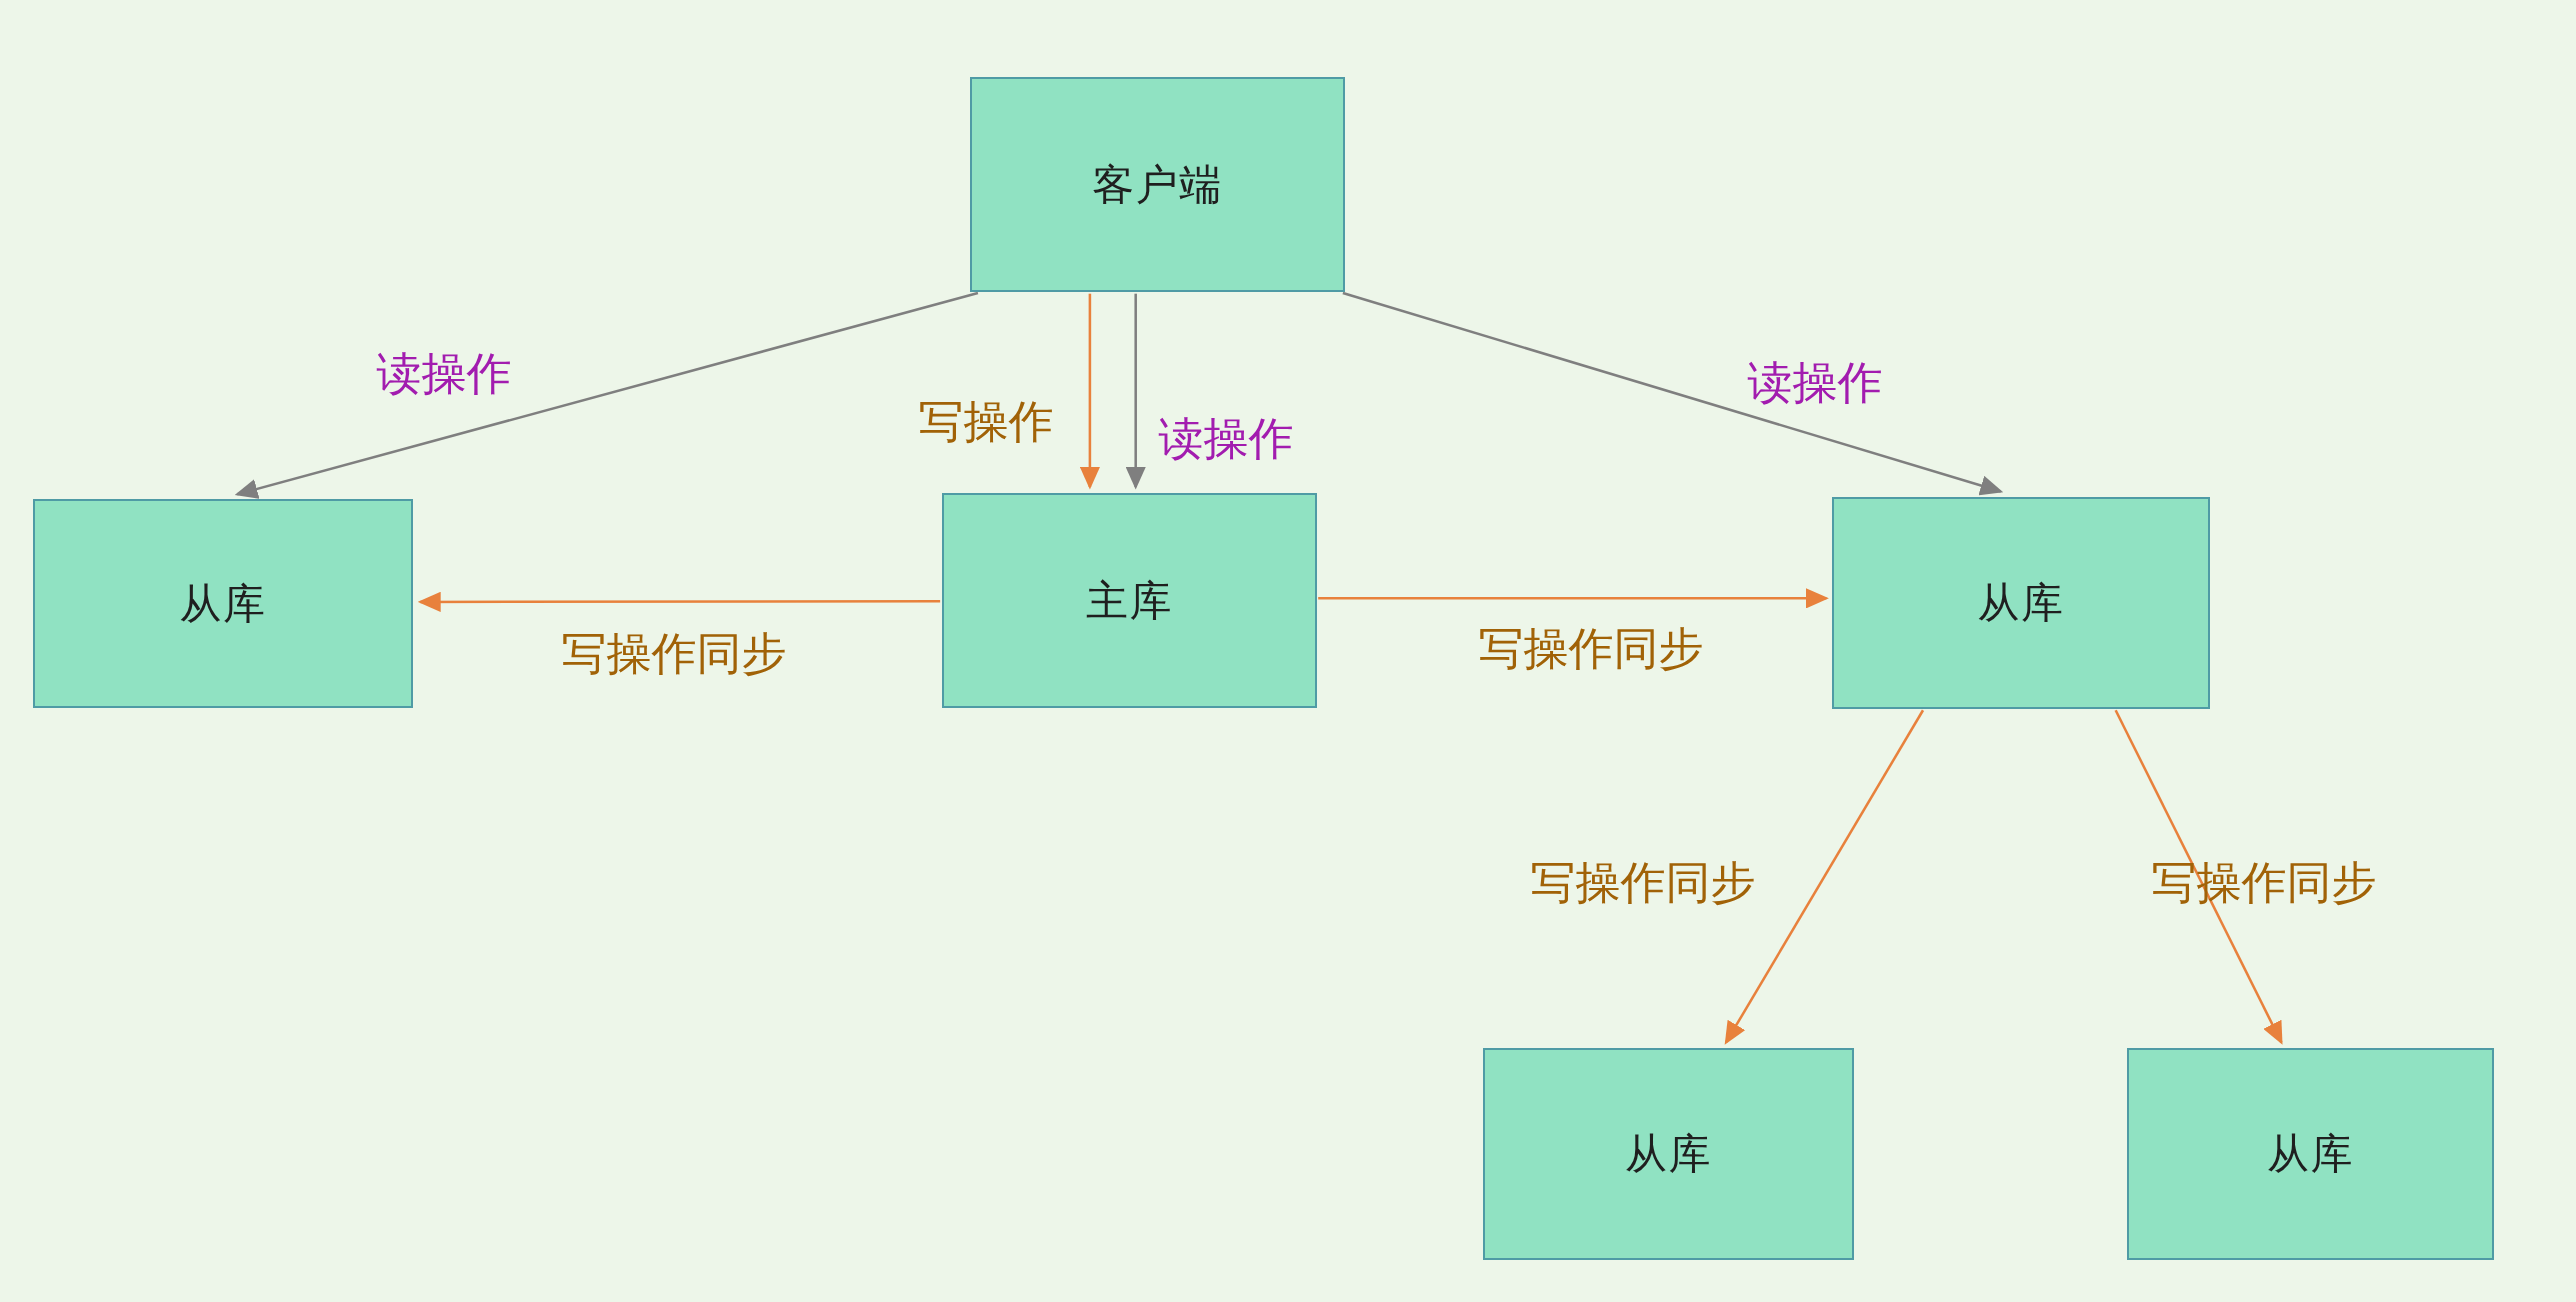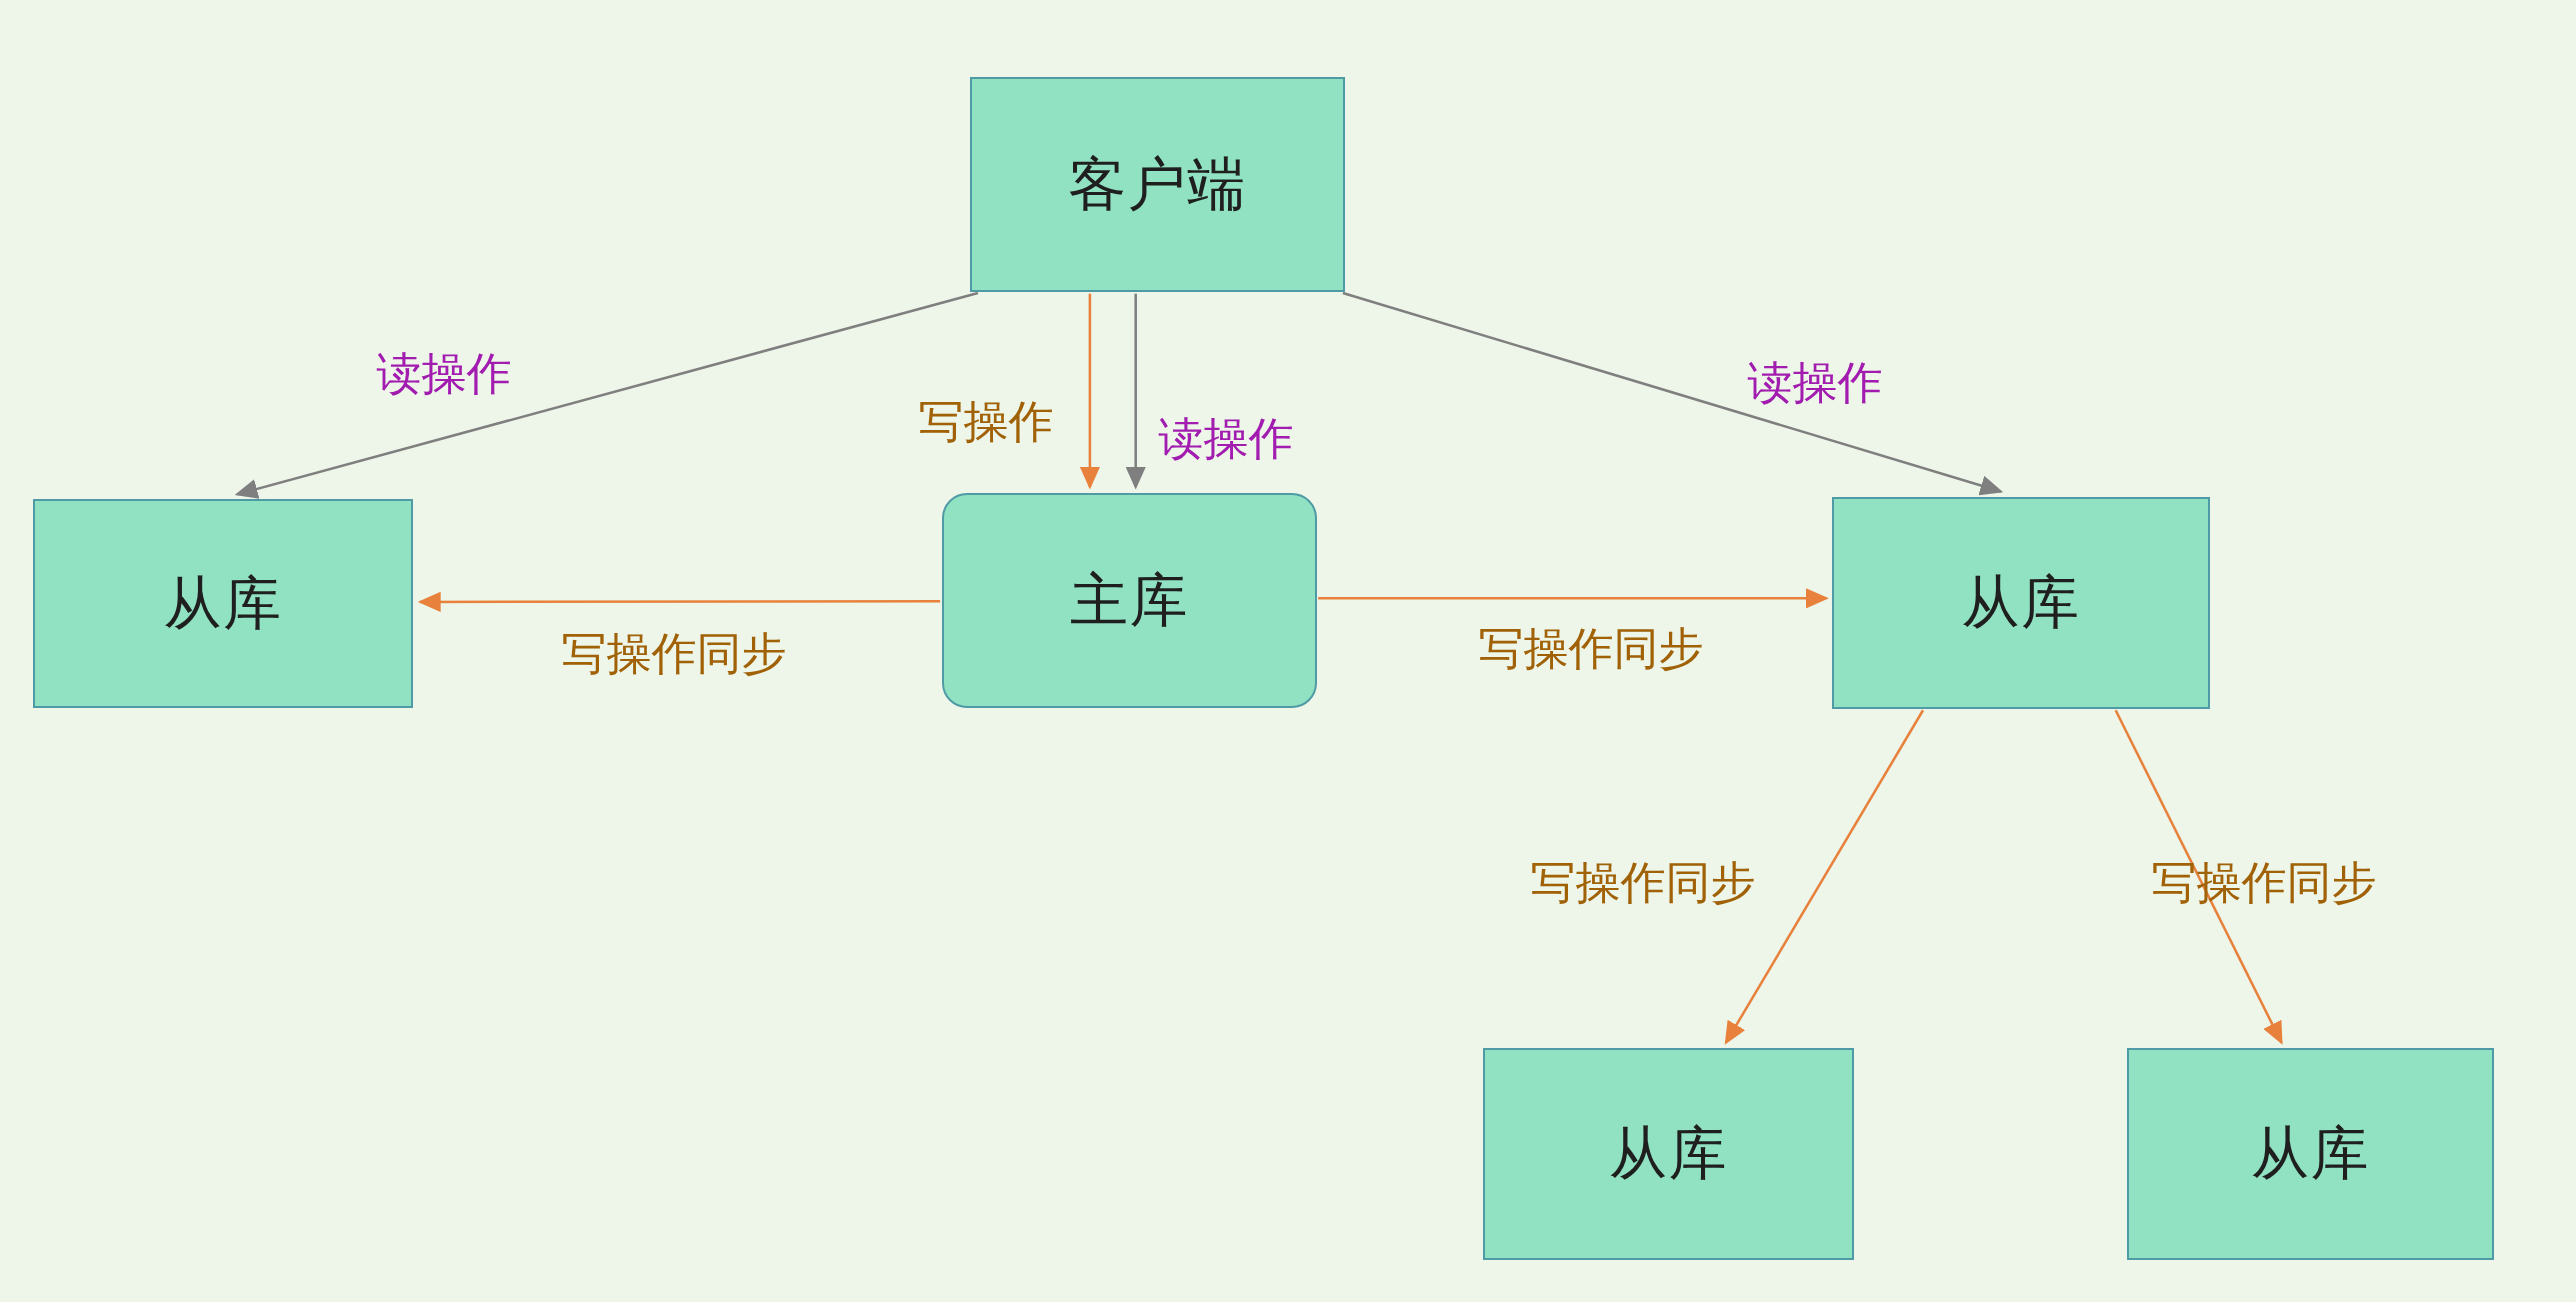--- a/index.html
+++ b/index.html
@@ -31,7 +31,7 @@
     box-sizing: border-box;
   }
   .node-label {
-    font-size: 58px;
+    font-size: 42px;
     color: #1F1F1F;
     letter-spacing: 1.5px;
     white-space: nowrap;

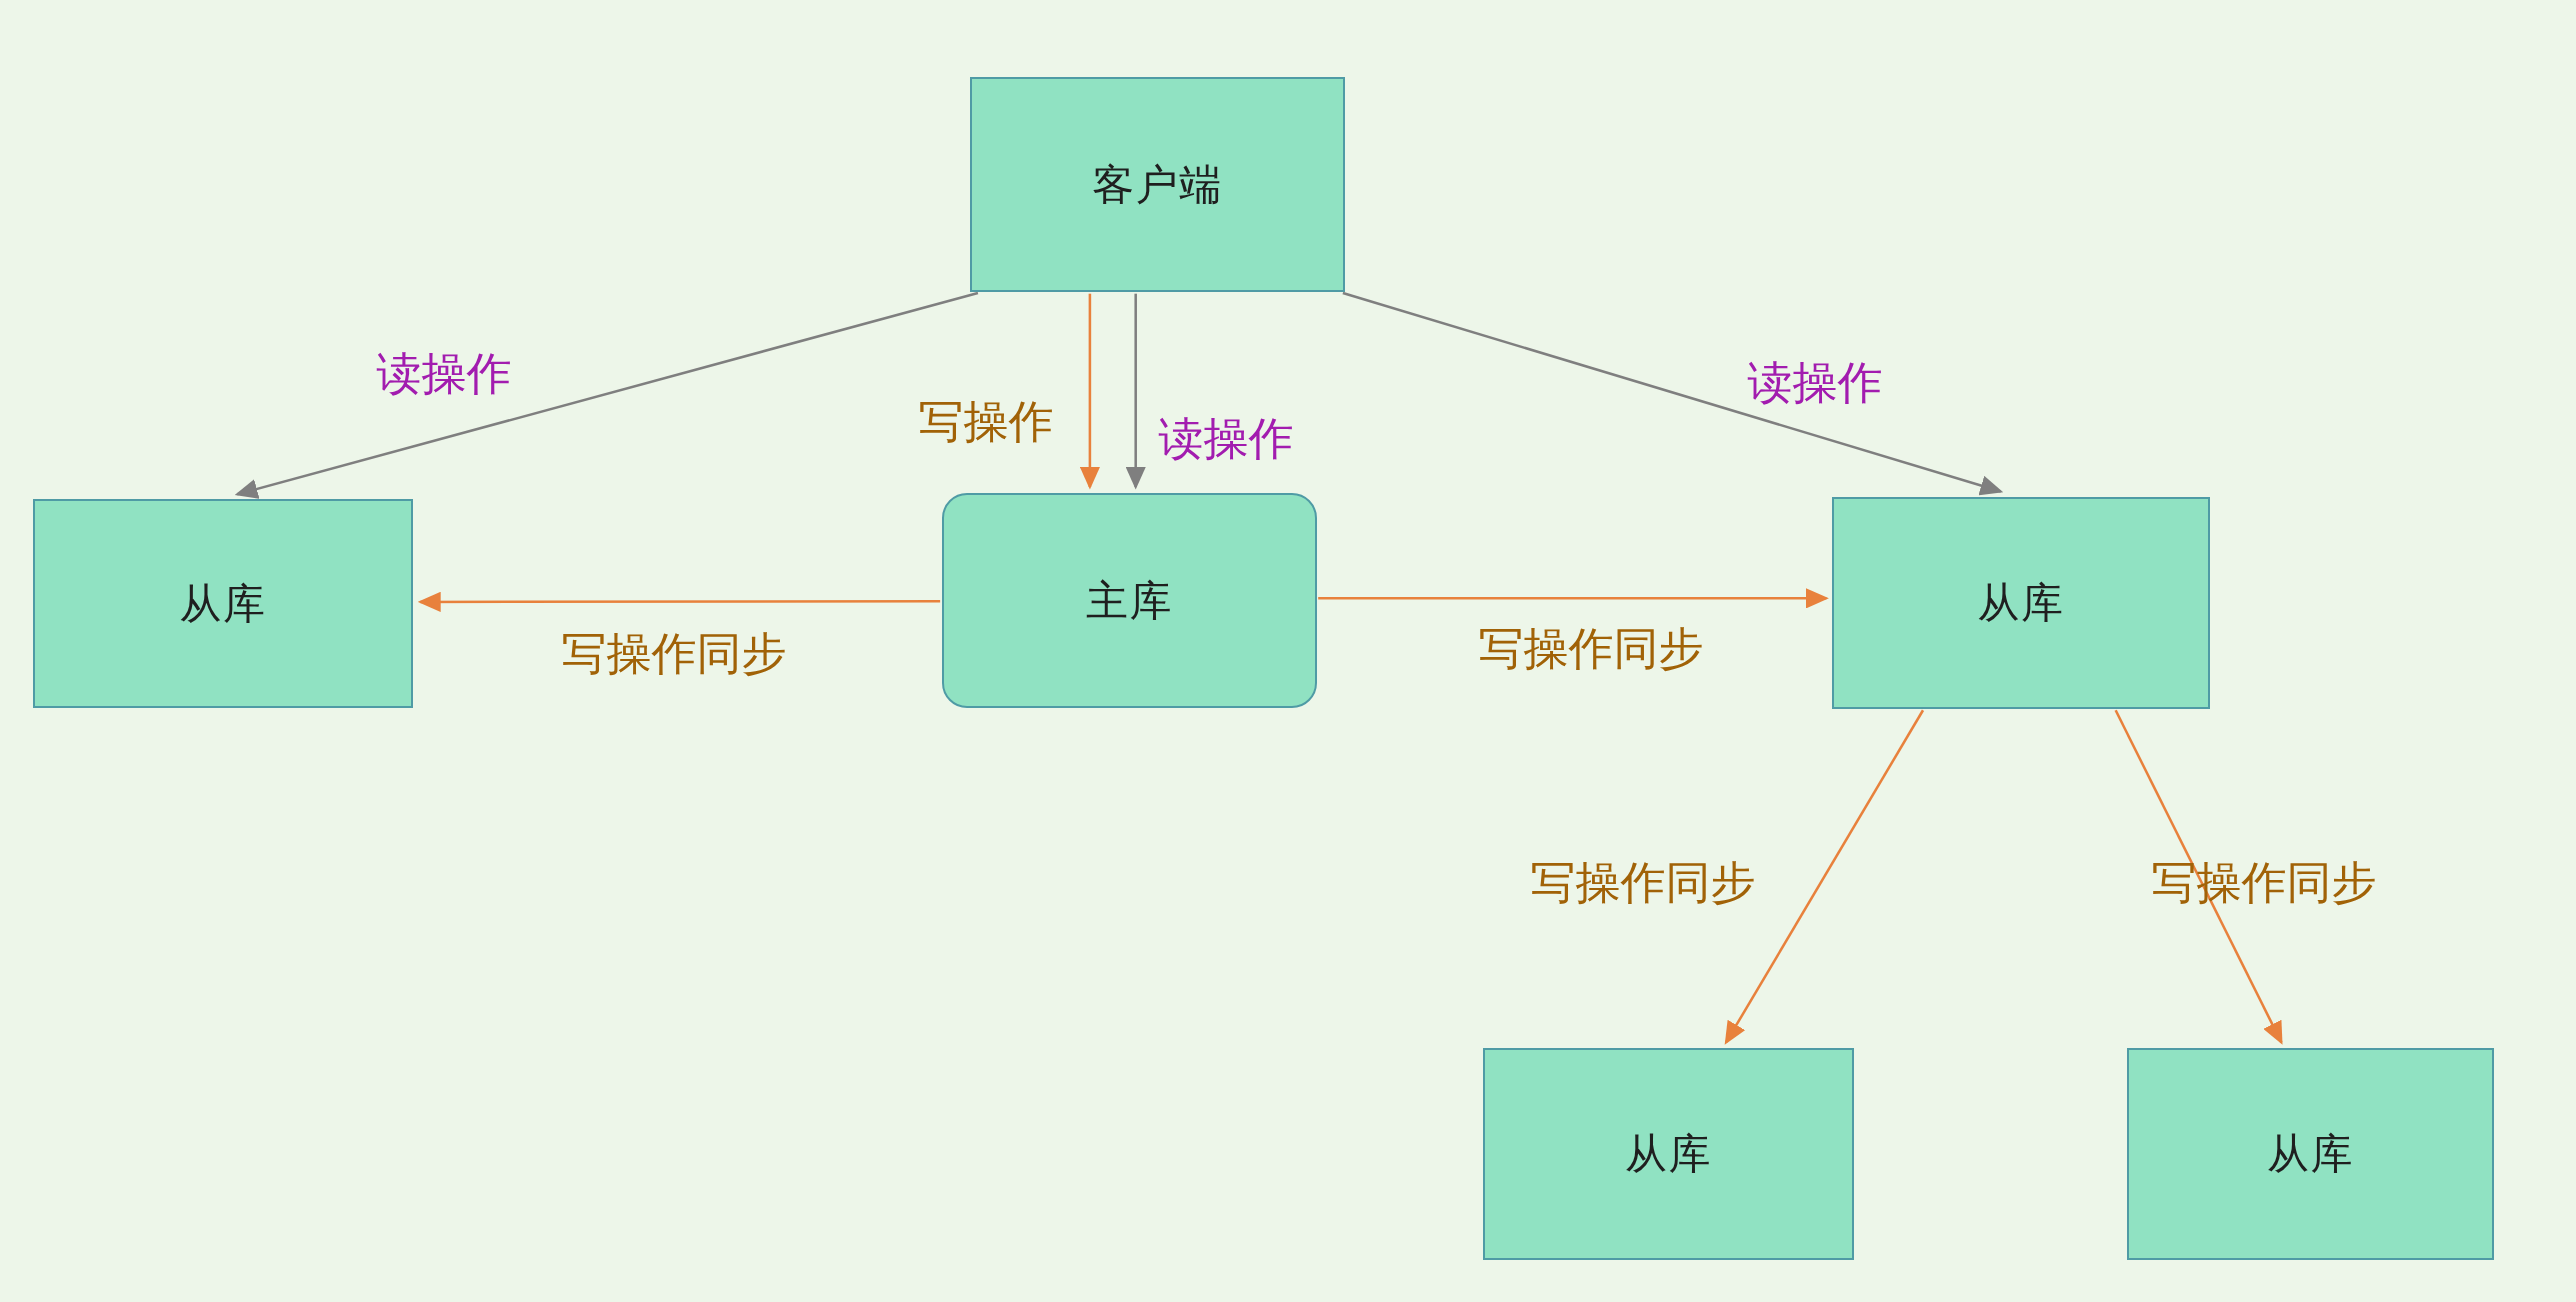--- a/index.html
+++ b/index.html
@@ -37,7 +37,7 @@
     white-space: nowrap;
   }
   #node-client { left: 970px; top: 77px; width: 375px; height: 215px; }
-  #node-master { left: 942px; top: 493px; width: 375px; height: 215px; border-radius: 25px; }
+  #node-master { left: 942px; top: 493px; width: 375px; height: 215px; }
   #node-slave-left { left: 33px; top: 499px; width: 380px; height: 209px; }
   #node-slave-right { left: 1832px; top: 497px; width: 378px; height: 212px; }
   #node-slave-bottom-left { left: 1483px; top: 1048px; width: 371px; height: 212px; }

